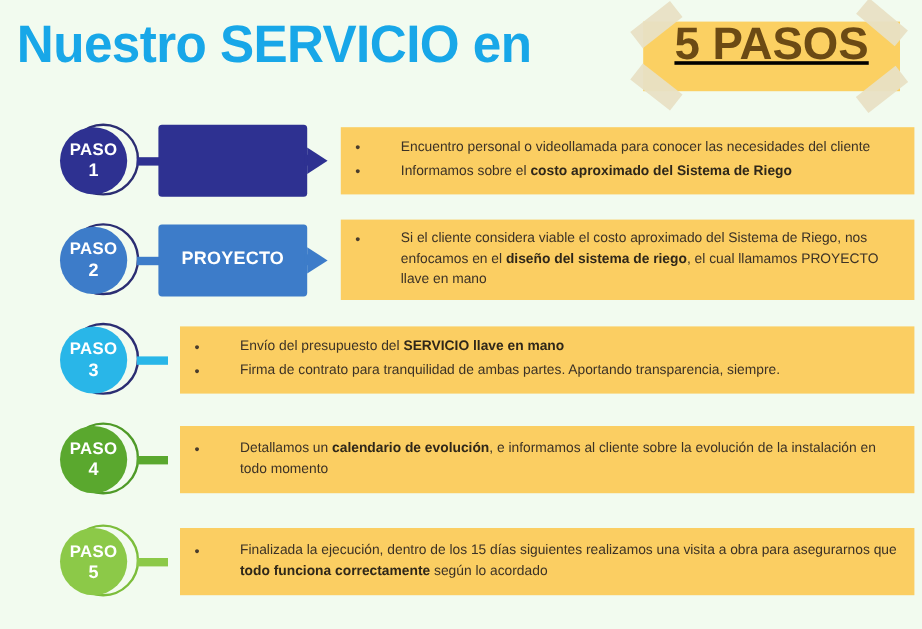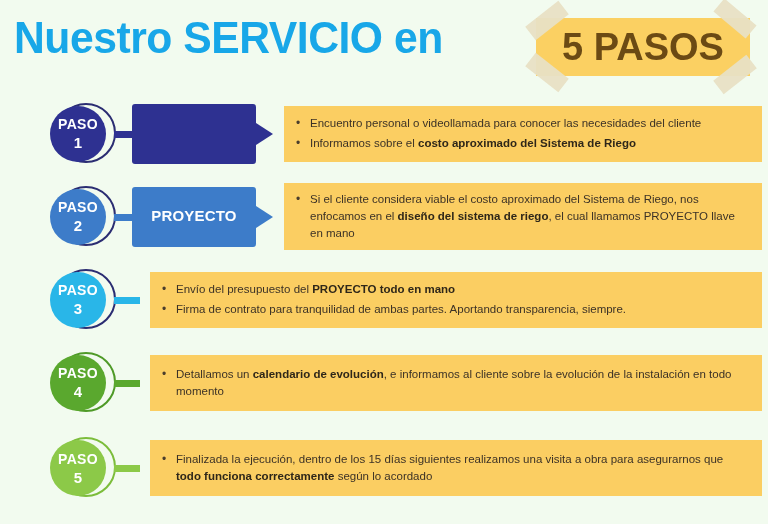--- a/index.html
+++ b/index.html
@@ -56,8 +56,8 @@
     height: 58px;
     background: #fbd062;
     display: flex;
-    align-items: center;
     justify-content: center;
+    text-decoration: underline;
   }
   .badge-text {
     font-size: 38px;

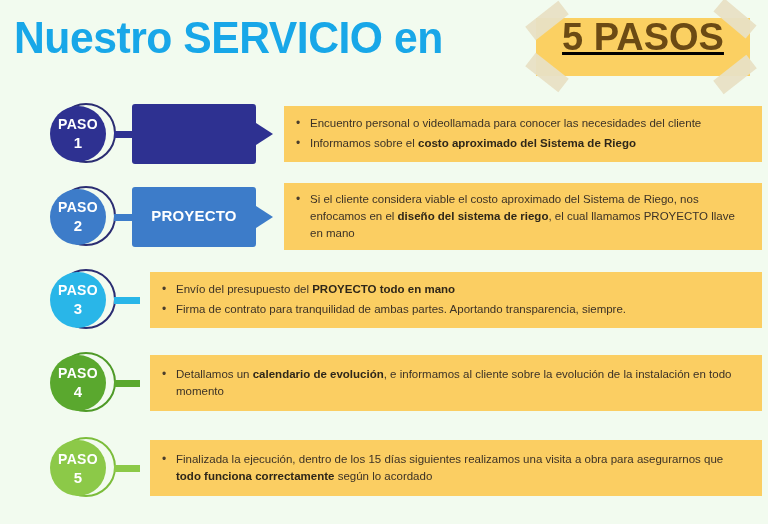--- a/index.html
+++ b/index.html
@@ -210,7 +210,7 @@
     line-height: 1.45;
     color: #4a3d2c;
   }
-  .bullet-body { flex: 1 1 auto; }
+  .bullet-body { flex: 1 1 auto; margin-left: 24px; }
   .bullet-body b { font-weight: 700; color: #2f2719; }
 </style>
 </head>

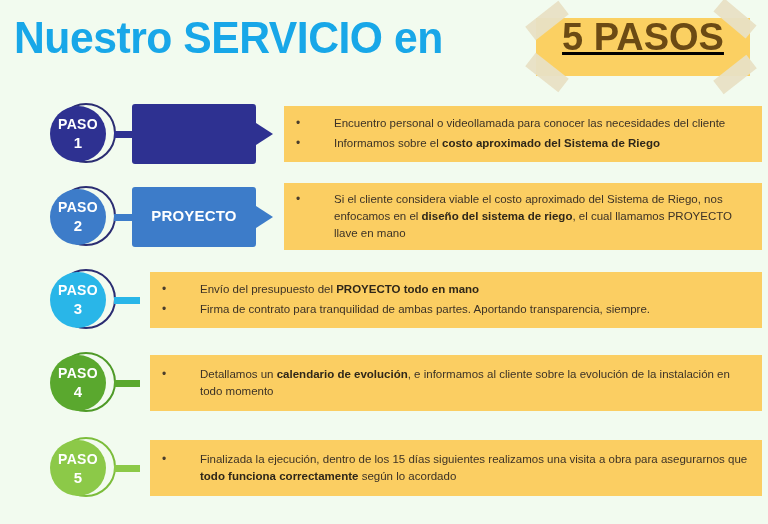--- a/index.html
+++ b/index.html
@@ -291,7 +291,7 @@
       <div class="content-box" style="background: rgb(251, 206, 98);">
         <div class="bullet-line">
           <span class="bullet-dot">•</span>
-          <span class="bullet-body">Envío del presupuesto del <b>PROYECTO todo en mano</b></span>
+          <span class="bullet-body">Envío del presupuesto del <b>SERVICIO llave en mano</b></span>
         </div>
         <div class="bullet-line">
           <span class="bullet-dot">•</span>

